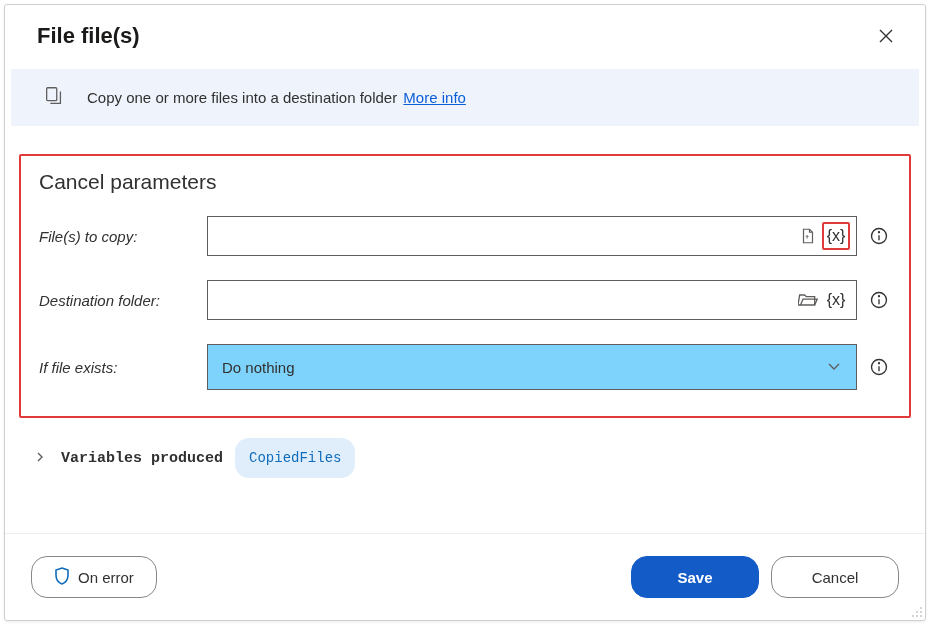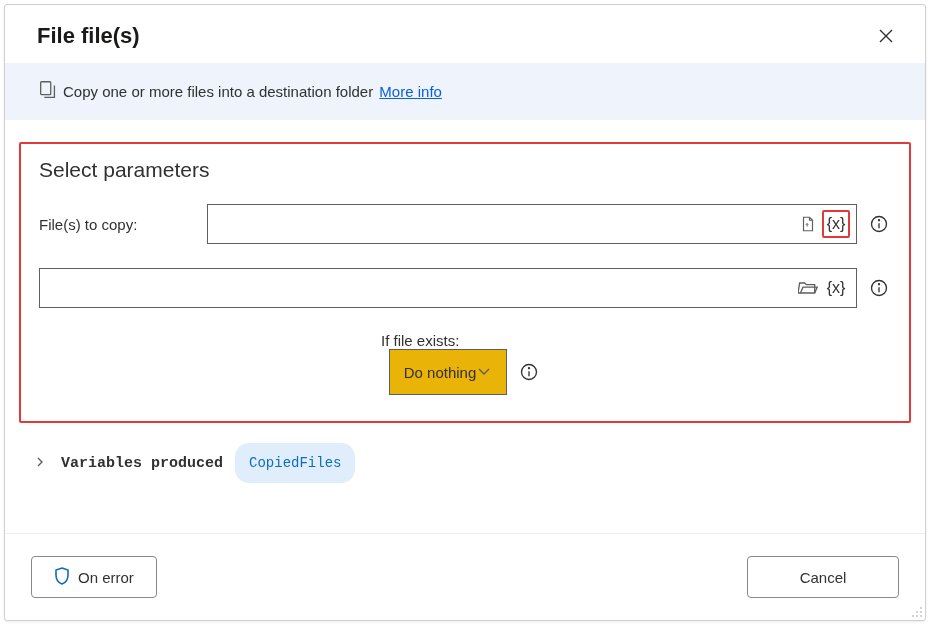--- a/index.html
+++ b/index.html
@@ -40,11 +40,11 @@
   }
   .info-banner {
     background: #eef3fc;
-    margin: 0;
+    margin: 6px;
     padding: 16px 32px;
     display: flex;
     align-items: center;
-    gap: 4px;
+    gap: 22px;
     font-size: 15px;
     color: #323130;
   }

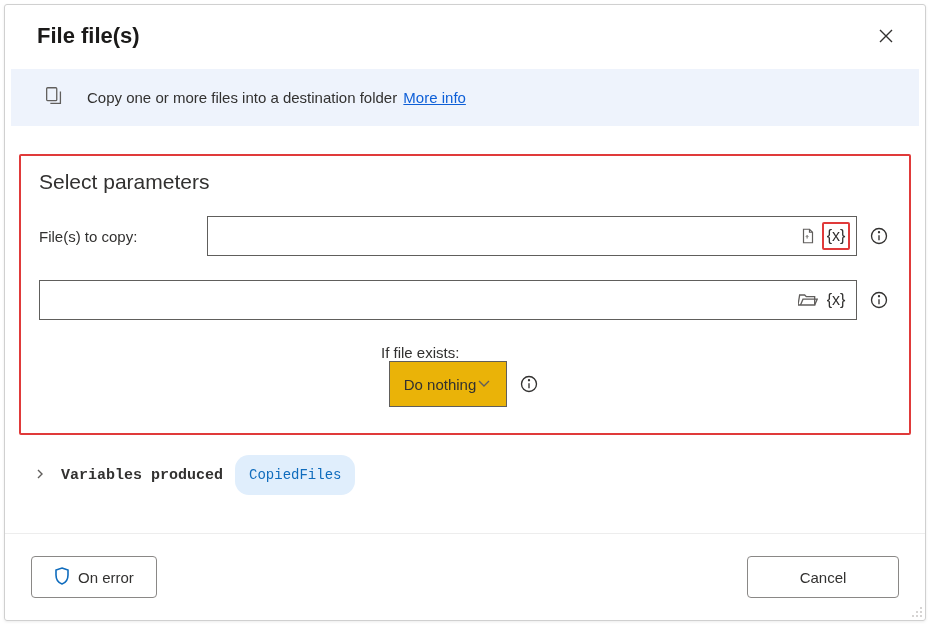--- a/index.html
+++ b/index.html
@@ -227,7 +227,7 @@
   </div>
 
   <div class="body">
-    <h2 class="section-heading">Select parameters</h2>
+    <h2 class="section-heading">Cancel parameters</h2>
 
     <div class="field-row">
       <div class="field-label">File(s) to copy:</div>

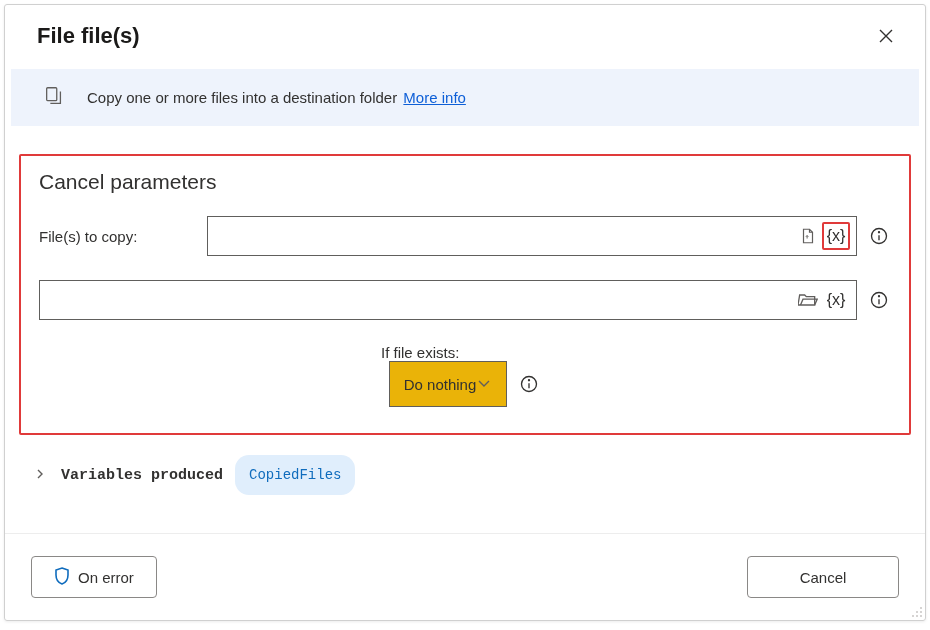--- a/index.html
+++ b/index.html
@@ -78,6 +78,7 @@
     font-size: 15px;
     color: #323130;
     flex-shrink: 0;
+    font-style: italic;
   }
   .field-control {
     flex: 1;

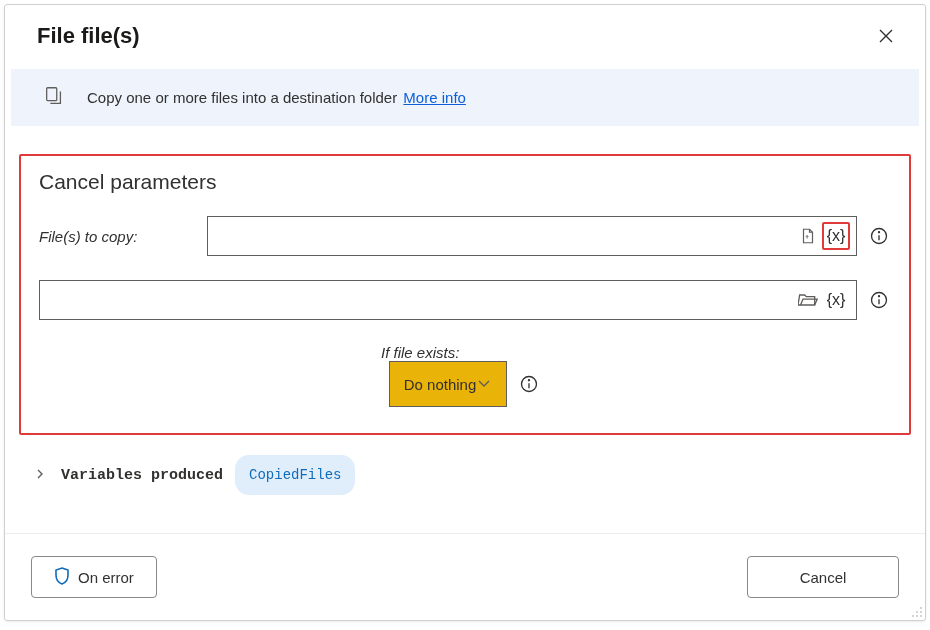--- a/index.html
+++ b/index.html
@@ -255,6 +255,7 @@
     </div>
 
     <div class="field-row">
+      <div class="field-label">Destination folder:</div>
       <div class="field-control">
         <div class="input-wrap">
           <input type="text" value="" style="">

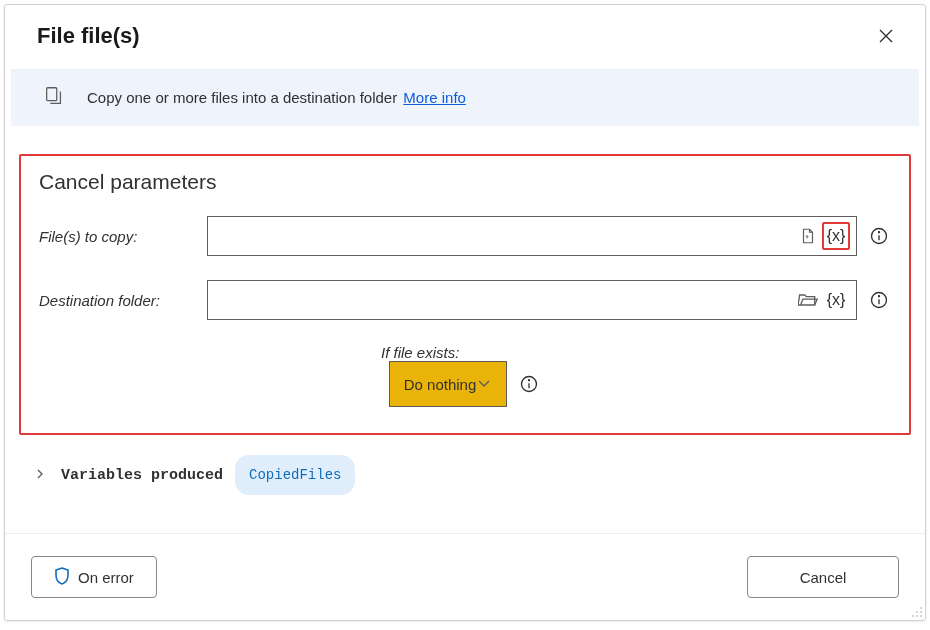--- a/index.html
+++ b/index.html
@@ -72,7 +72,7 @@
     align-items: center;
     margin-bottom: 24px;
   }
-  .field-row:last-child { margin-bottom: 8px; flex-direction: column; }
+  .field-row:last-child { margin-bottom: 8px; }
   .field-label {
     width: 168px;
     font-size: 15px;

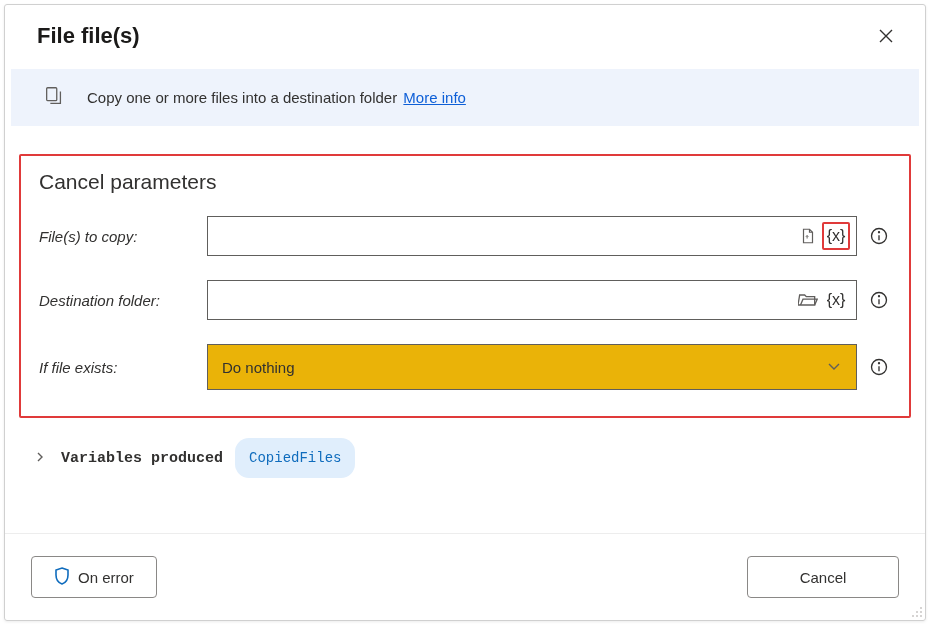--- a/index.html
+++ b/index.html
@@ -130,7 +130,7 @@
     border: 1px solid #605e5c;
     height: 46px;
     padding: 0 14px;
-    background: #eab308;
+    background: #7dd3fc;
     cursor: pointer;
     font-size: 15px;
   }

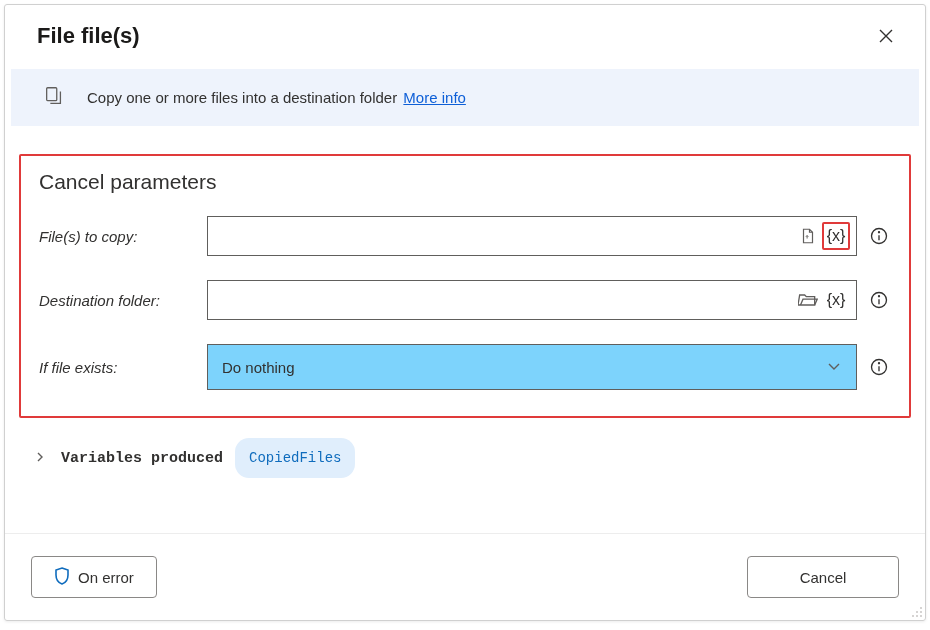--- a/index.html
+++ b/index.html
@@ -164,7 +164,7 @@
   .btn {
     height: 42px;
     padding: 0 22px;
-    border-radius: 4px;
+    border-radius: 16px;
     font-size: 15px;
     display: flex;
     align-items: center;

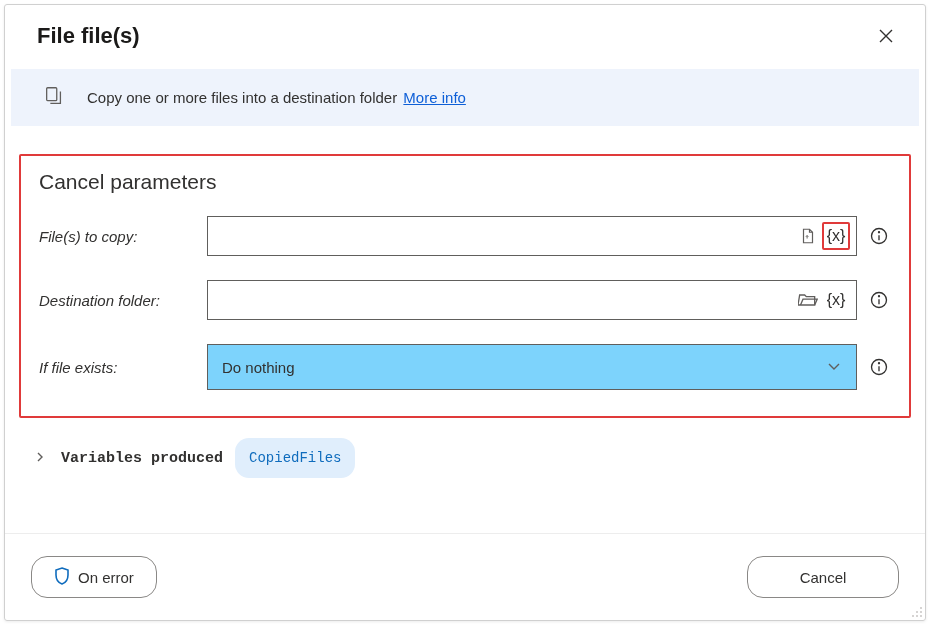--- a/index.html
+++ b/index.html
@@ -319,6 +319,7 @@
       <span>On error</span>
     </div>
     <div class="footer-spacer"></div>
+    <div class="btn btn-primary">Save</div>
     <div class="btn btn-cancel">Cancel</div>
   </div>
 

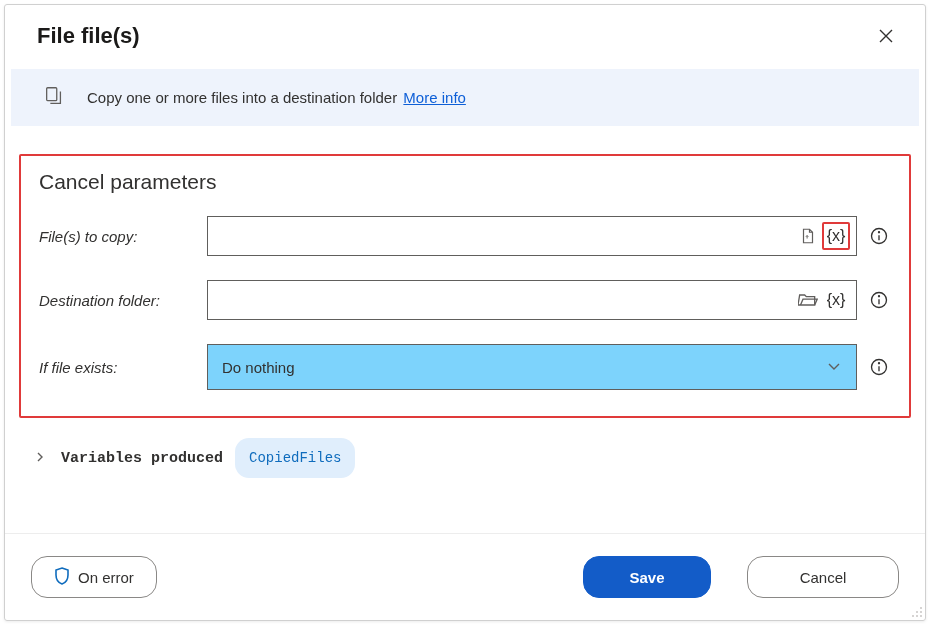--- a/index.html
+++ b/index.html
@@ -188,8 +188,7 @@
     border: 1px solid #8a8886;
     background: #fff;
     color: #323130;
-    width: 152px;
-    margin-left: 24px;
+    width: 128px;
   }
   .footer-spacer { flex: 1; }
   .onerror-shield { color: #0f6cbd; }

